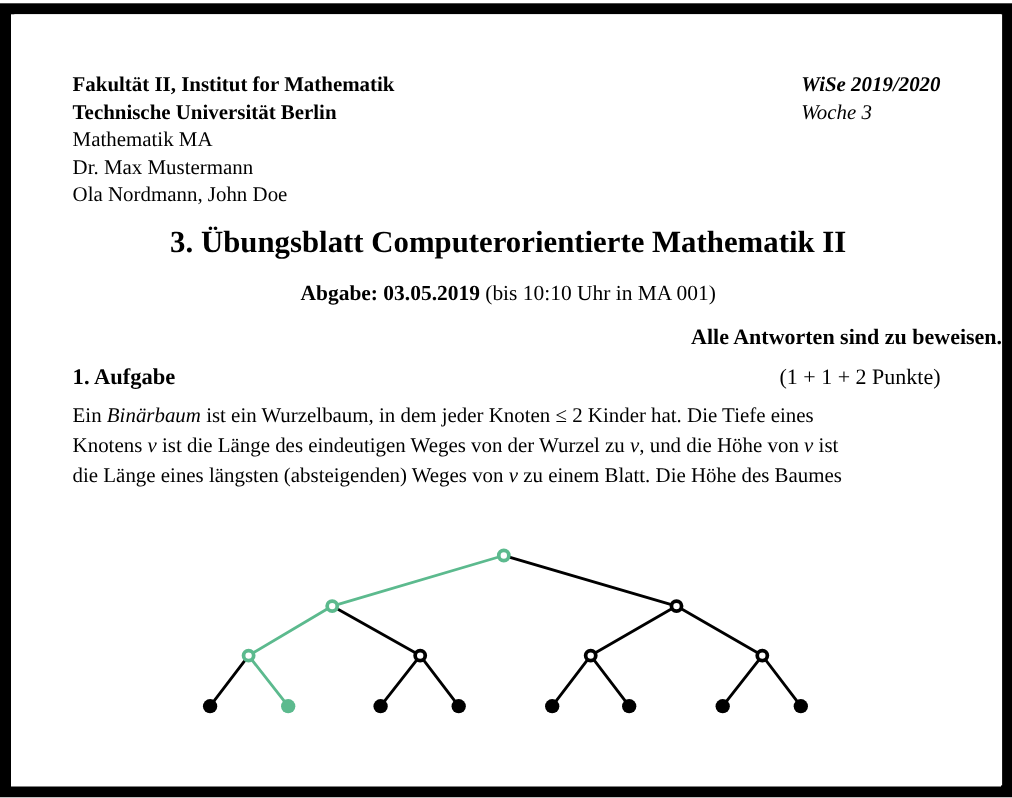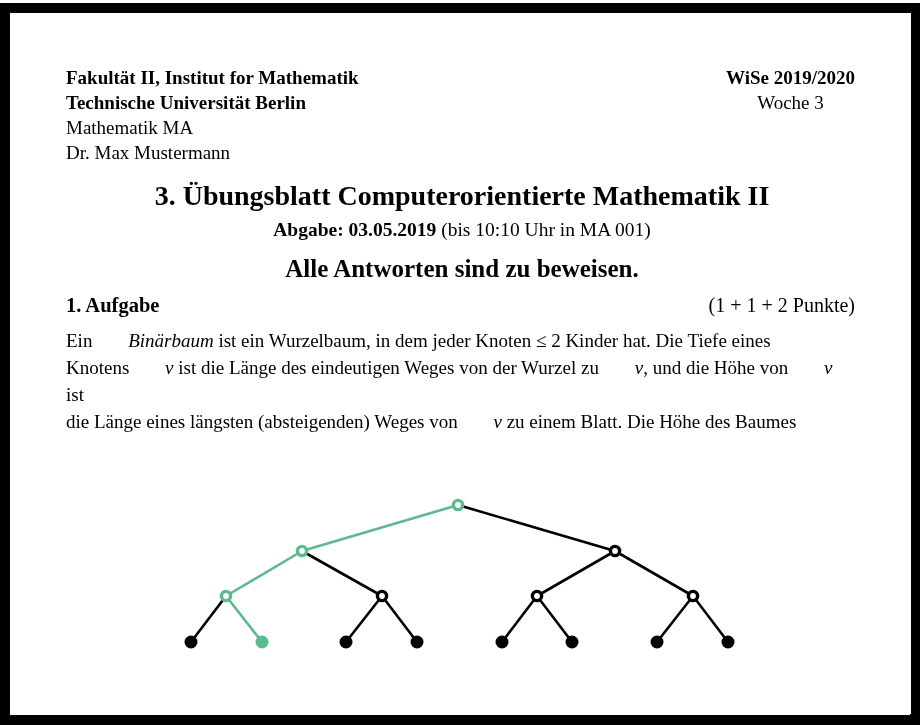--- a/index.html
+++ b/index.html
@@ -35,7 +35,7 @@
     font-size: 19px;
     line-height: 25px;
   }
-  .hdr-right { text-align: center; }
+  .hdr-right { text-align: left; font-style: italic; }
   .b  { font-weight: bold; }
   .it { font-style: italic; margin-left: 31px; }
   .doc-title {

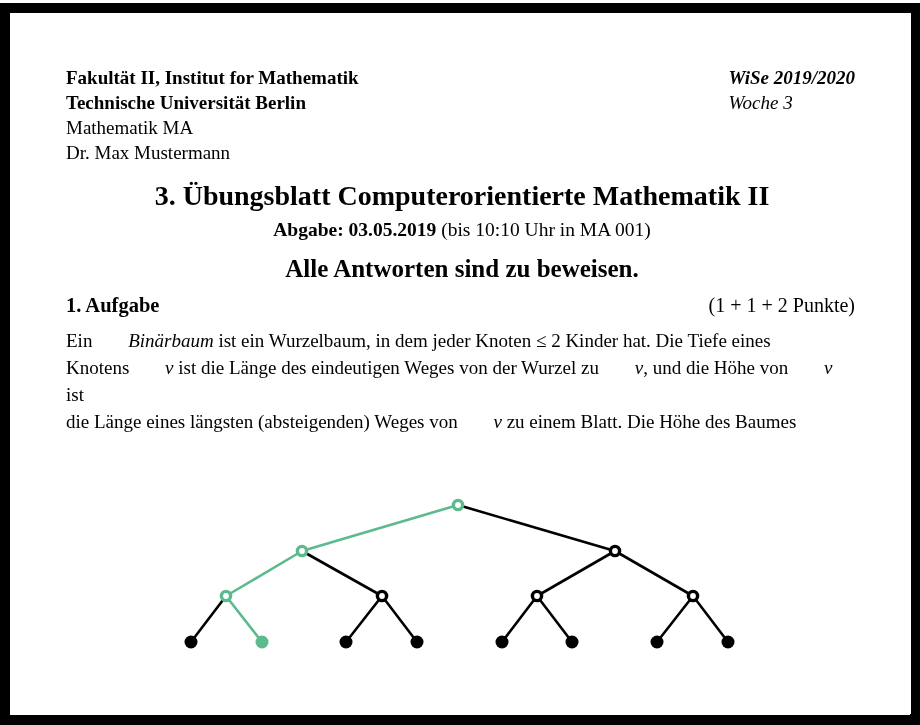--- a/index.html
+++ b/index.html
@@ -92,6 +92,7 @@
         <div class="b">Technische Universität Berlin</div>
         <div>Mathematik MA</div>
         <div>Dr. Max Mustermann</div>
+        <div>Ola Nordmann, John Doe</div>
       </div>
     <div class="hdr-right">
         <div class="b">WiSe 2019/2020</div>

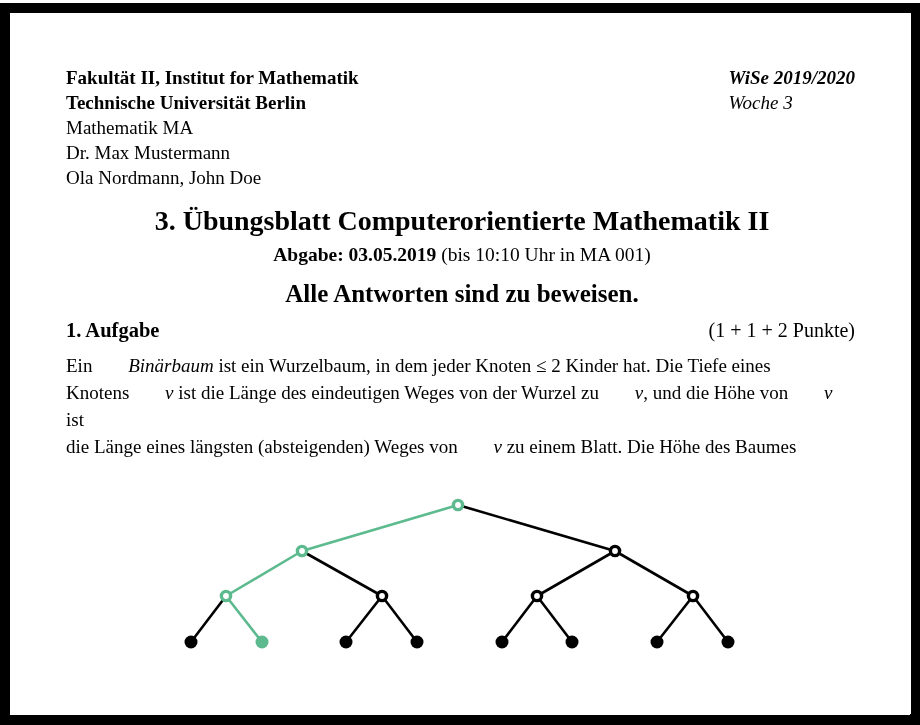--- a/index.html
+++ b/index.html
@@ -49,7 +49,7 @@
     text-align: center;
     font-size: 19.5px;
     line-height: 24px;
-    margin-top: 8px;
+    margin-top: 21px;
   }
   .notice {
     text-align: center;

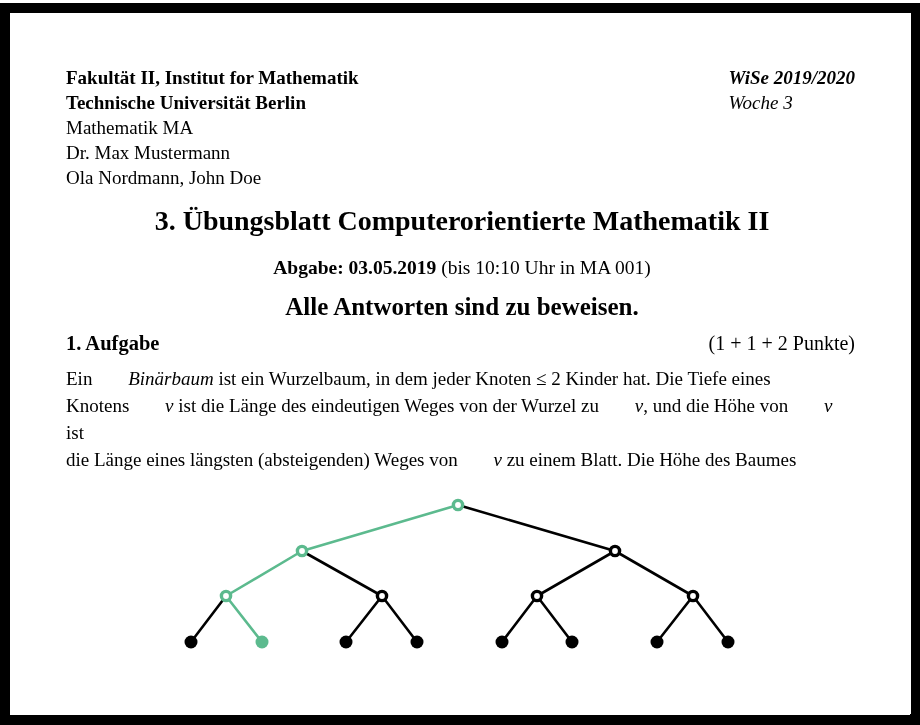--- a/index.html
+++ b/index.html
@@ -52,9 +52,9 @@
     margin-top: 21px;
   }
   .notice {
-    text-align: center;
+    text-align: right;
     font-weight: bold;
-    font-size: 25px;
+    font-size: 20px;
     line-height: 24px;
     margin-top: 15px;
   }

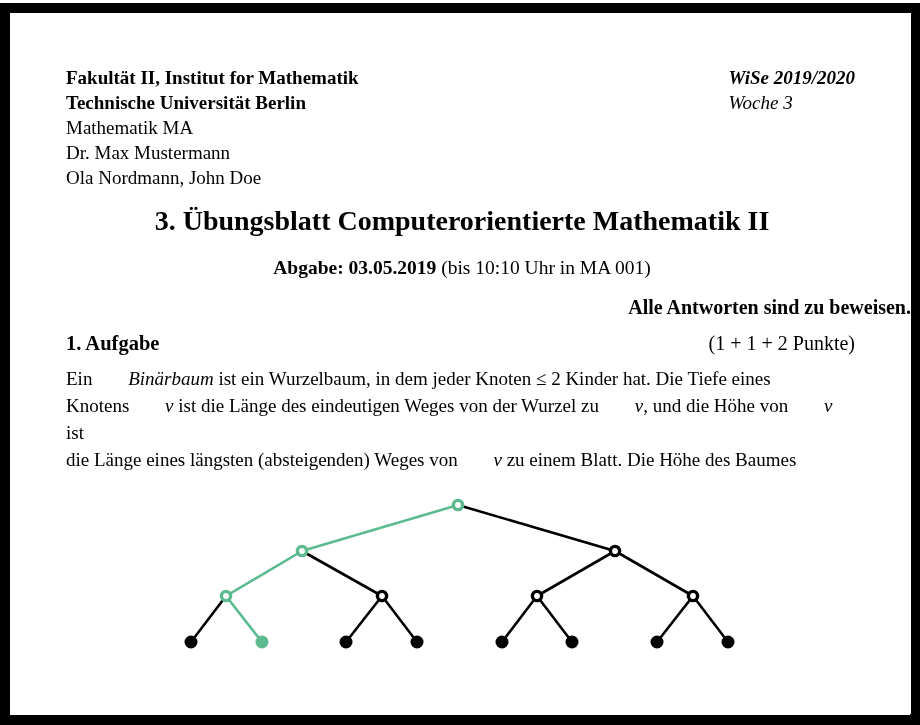--- a/index.html
+++ b/index.html
@@ -37,7 +37,7 @@
   }
   .hdr-right { text-align: left; font-style: italic; }
   .b  { font-weight: bold; }
-  .it { font-style: italic; margin-left: 31px; }
+  .it { font-style: italic; }
   .doc-title {
     text-align: center;
     font-weight: bold;

